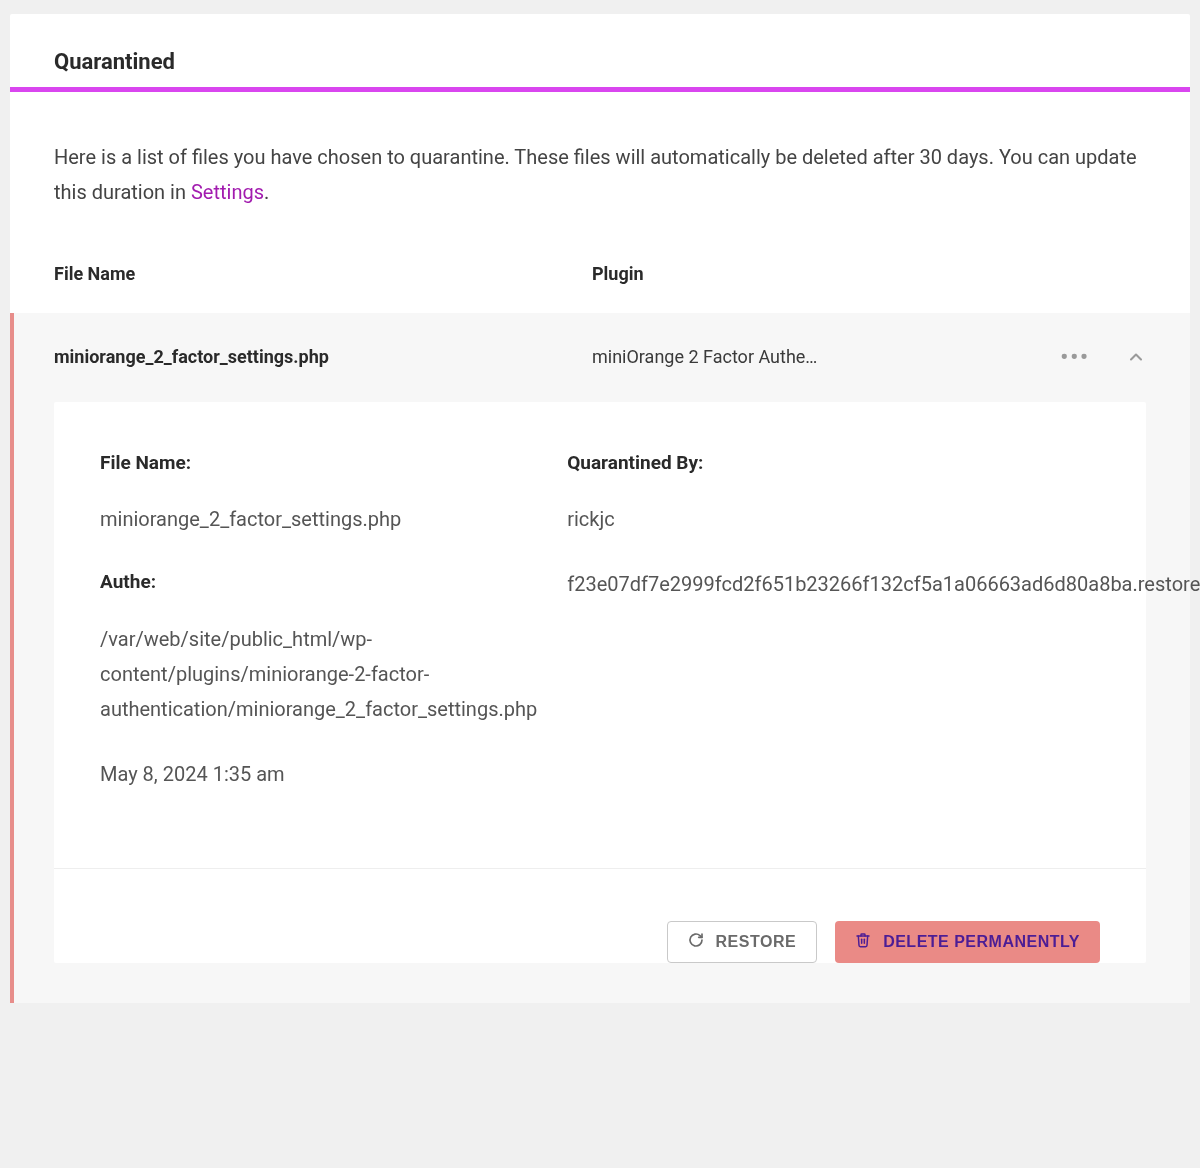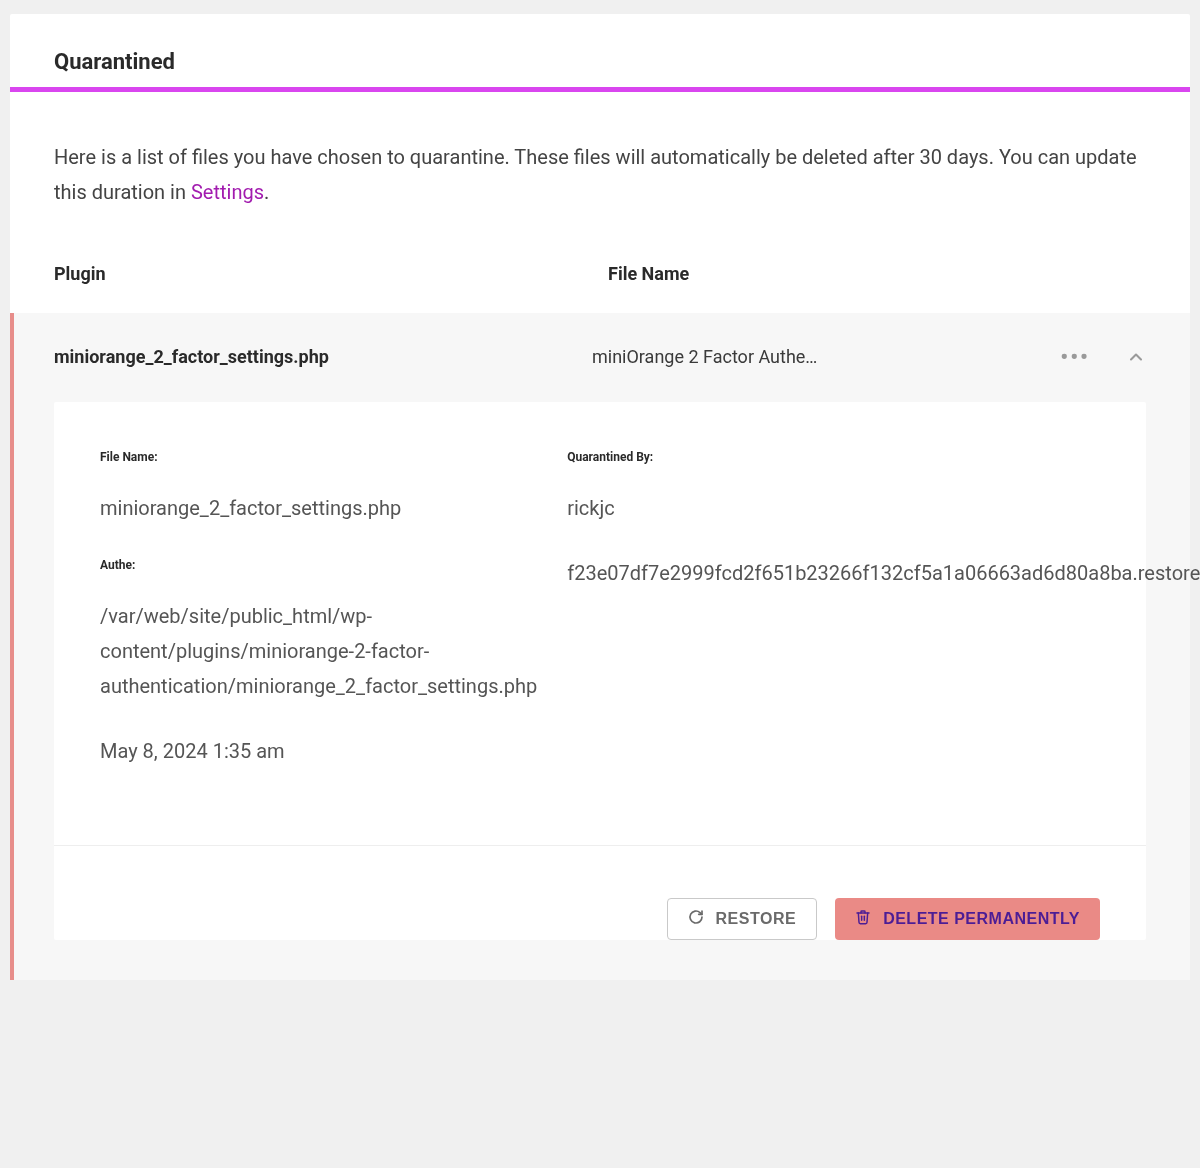--- a/index.html
+++ b/index.html
@@ -162,8 +162,8 @@
     </p>
 
     <div class="table-head">
+      <div class="th col-file">File Name</div>
       <div class="th col-plugin">Plugin</div>
-      <div class="th col-file">File Name</div>
     </div>
 
     <div class="row-wrap">

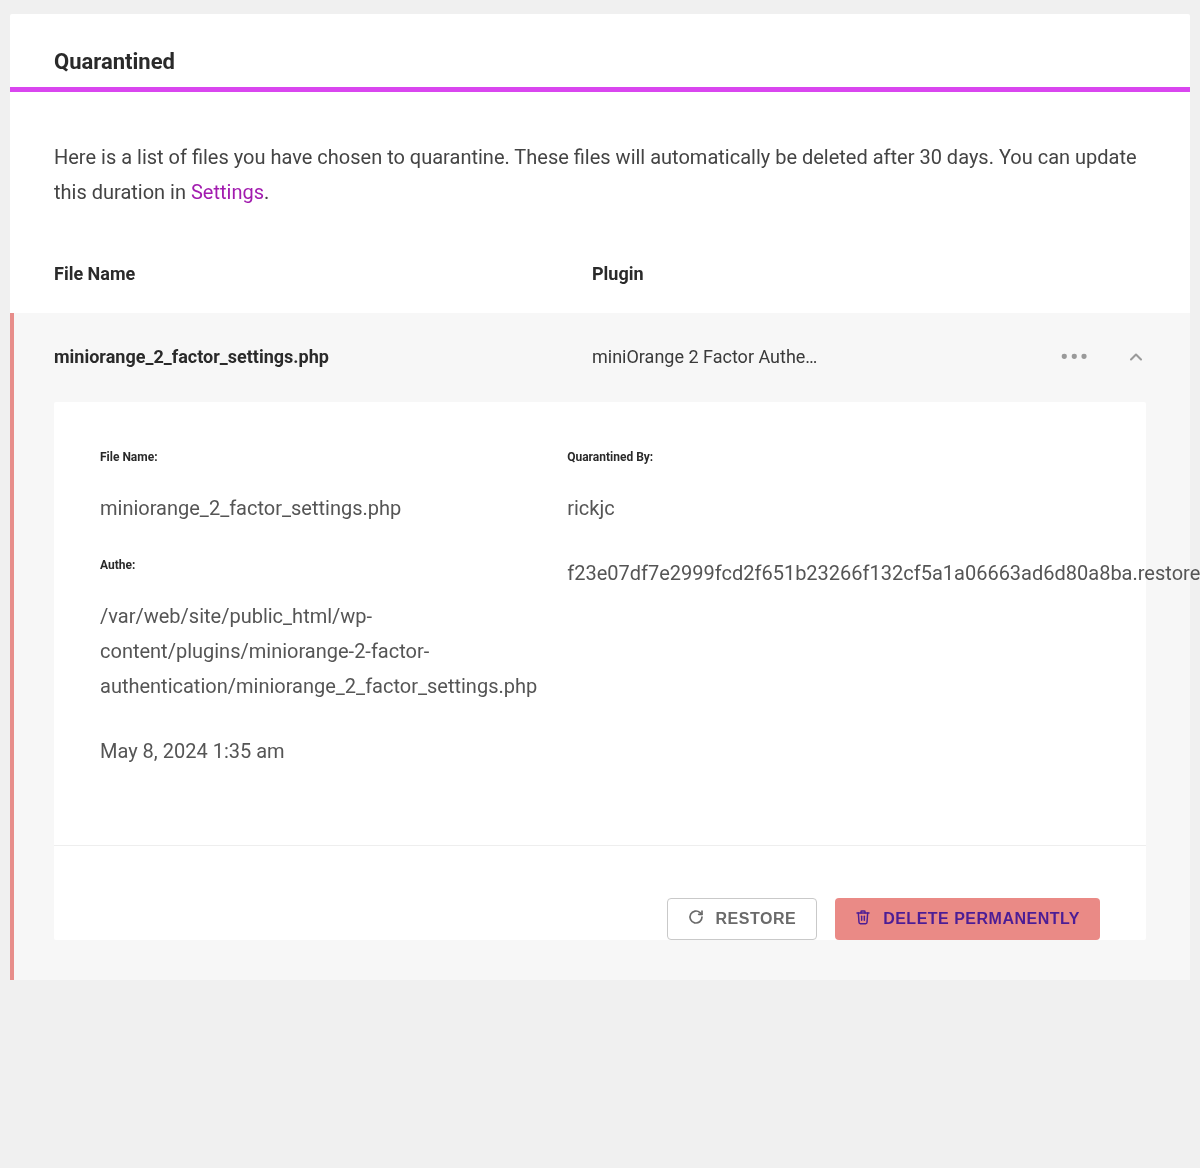--- a/index.html
+++ b/index.html
@@ -107,7 +107,7 @@
     .field { margin-bottom: 30px; }
     .field-label {
       font-weight: 700;
-      font-size: 12px;
+      font-size: 19px;
       color: #2a2a2a;
       margin-bottom: 24px;
     }

